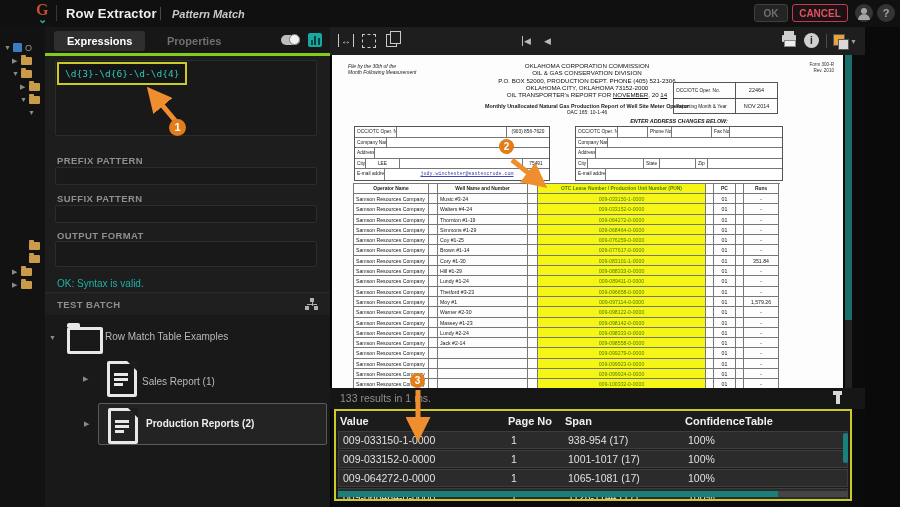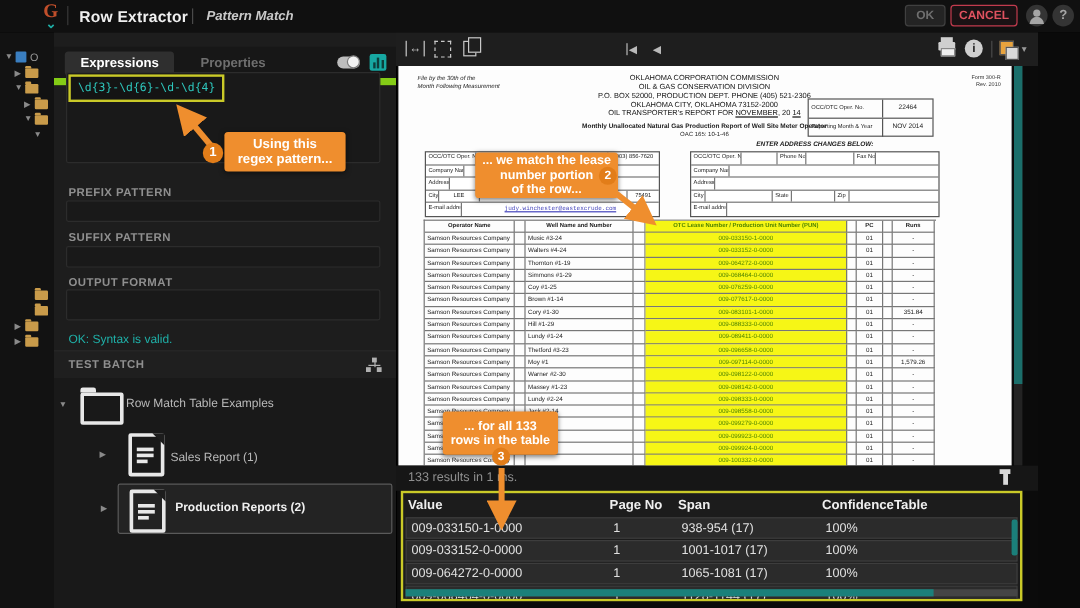--- a/index.html
+++ b/index.html
@@ -33,7 +33,7 @@
 
   
   .panel{position:absolute;left:45px;top:27px;width:285px;height:480px;background:#1d1d1d;border-right:1px solid #000;}
-  .tabsbar{position:absolute;left:0;top:12px;width:285px;height:26px;background:#171717;border-bottom:6px solid #84cc16;}
+  .tabsbar{position:absolute;left:0;top:0;width:285px;height:26px;background:#171717;border-bottom:3px solid #84cc16;}
   .tab-act{position:absolute;left:9px;top:4px;padding:4px 13px;background:#2f2f2f;border-radius:3px;color:#fff;font-size:11px;font-weight:bold;}
   .tab-in{position:absolute;left:122px;top:8px;color:#6f6f6f;font-size:11px;font-weight:bold;}
   .toggle{position:absolute;left:236px;top:8px;width:19px;height:10px;background:#bdbdbd;border-radius:5px;}

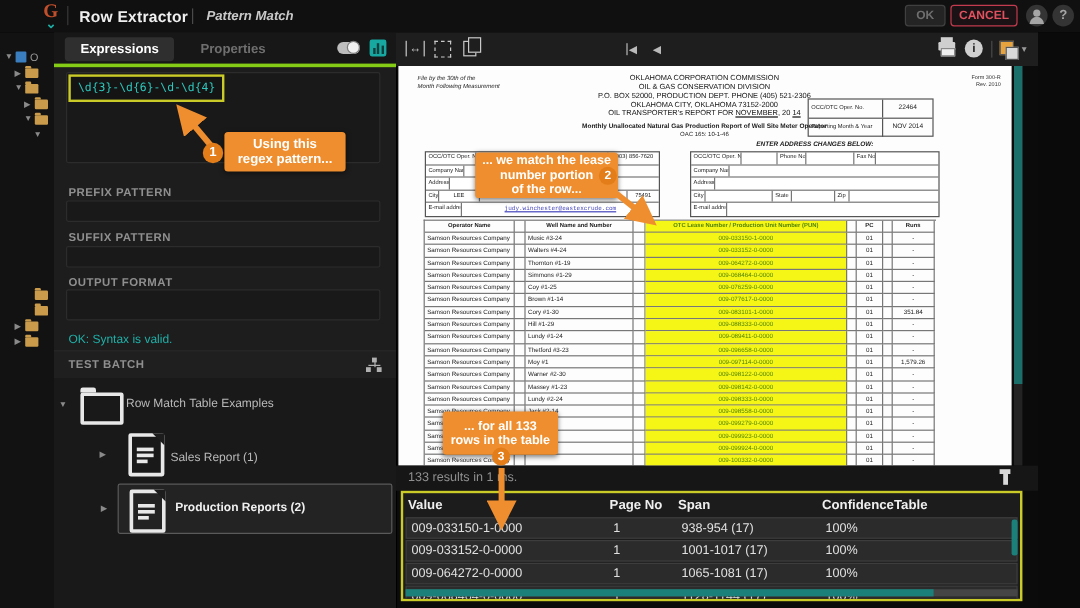--- a/index.html
+++ b/index.html
@@ -654,8 +654,6 @@
       </div>
   </div>
 
-  <div class="callout" style="left:187px;top:110px;width:101px;height:33px;font-size:11px;line-height:13px">Using this
-regex pattern...</div>
   <div class="badge" style="left:169px;top:119px;width:17px;height:17px;font-size:11px;line-height:17px">1</div>
 
   <div class="callout" style="left:396px;top:127px;width:119px;height:38px;font-size:10.5px;line-height:12px">... we match the lease

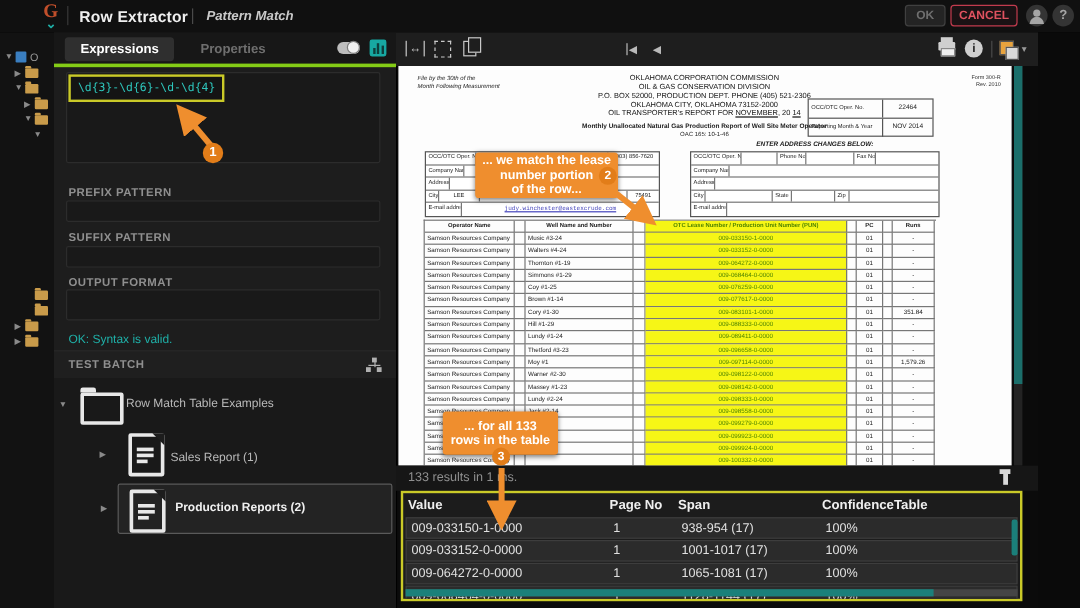--- a/index.html
+++ b/index.html
@@ -656,9 +656,6 @@
 
   <div class="badge" style="left:169px;top:119px;width:17px;height:17px;font-size:11px;line-height:17px">1</div>
 
-  <div class="callout" style="left:396px;top:127px;width:119px;height:38px;font-size:10.5px;line-height:12px">... we match the lease
-number portion
-of the row...</div>
   <div class="badge" style="left:499px;top:139px;width:15px;height:15px;font-size:10px;line-height:15px">2</div>
 
   <div class="callout" style="left:369px;top:343px;width:96px;height:36px;font-size:10.5px;line-height:12px">... for all 133

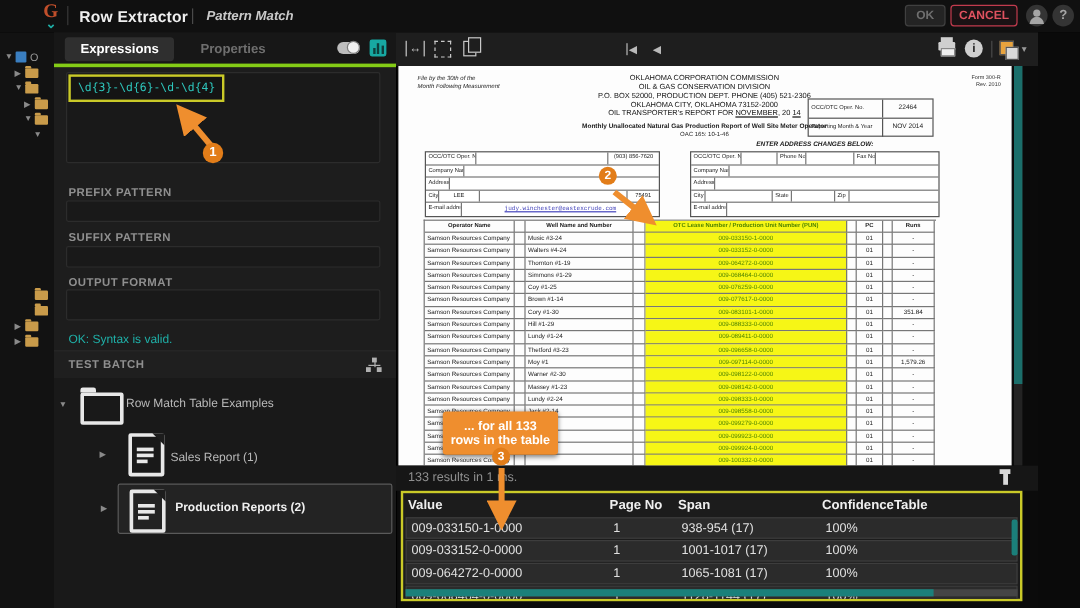--- a/index.html
+++ b/index.html
@@ -658,8 +658,6 @@
 
   <div class="badge" style="left:499px;top:139px;width:15px;height:15px;font-size:10px;line-height:15px">2</div>
 
-  <div class="callout" style="left:369px;top:343px;width:96px;height:36px;font-size:10.5px;line-height:12px">... for all 133
-rows in the table</div>
   <div class="badge" style="left:410px;top:373px;width:15px;height:15px;font-size:10px;line-height:15px">3</div>
 
   <svg class="arrows">

